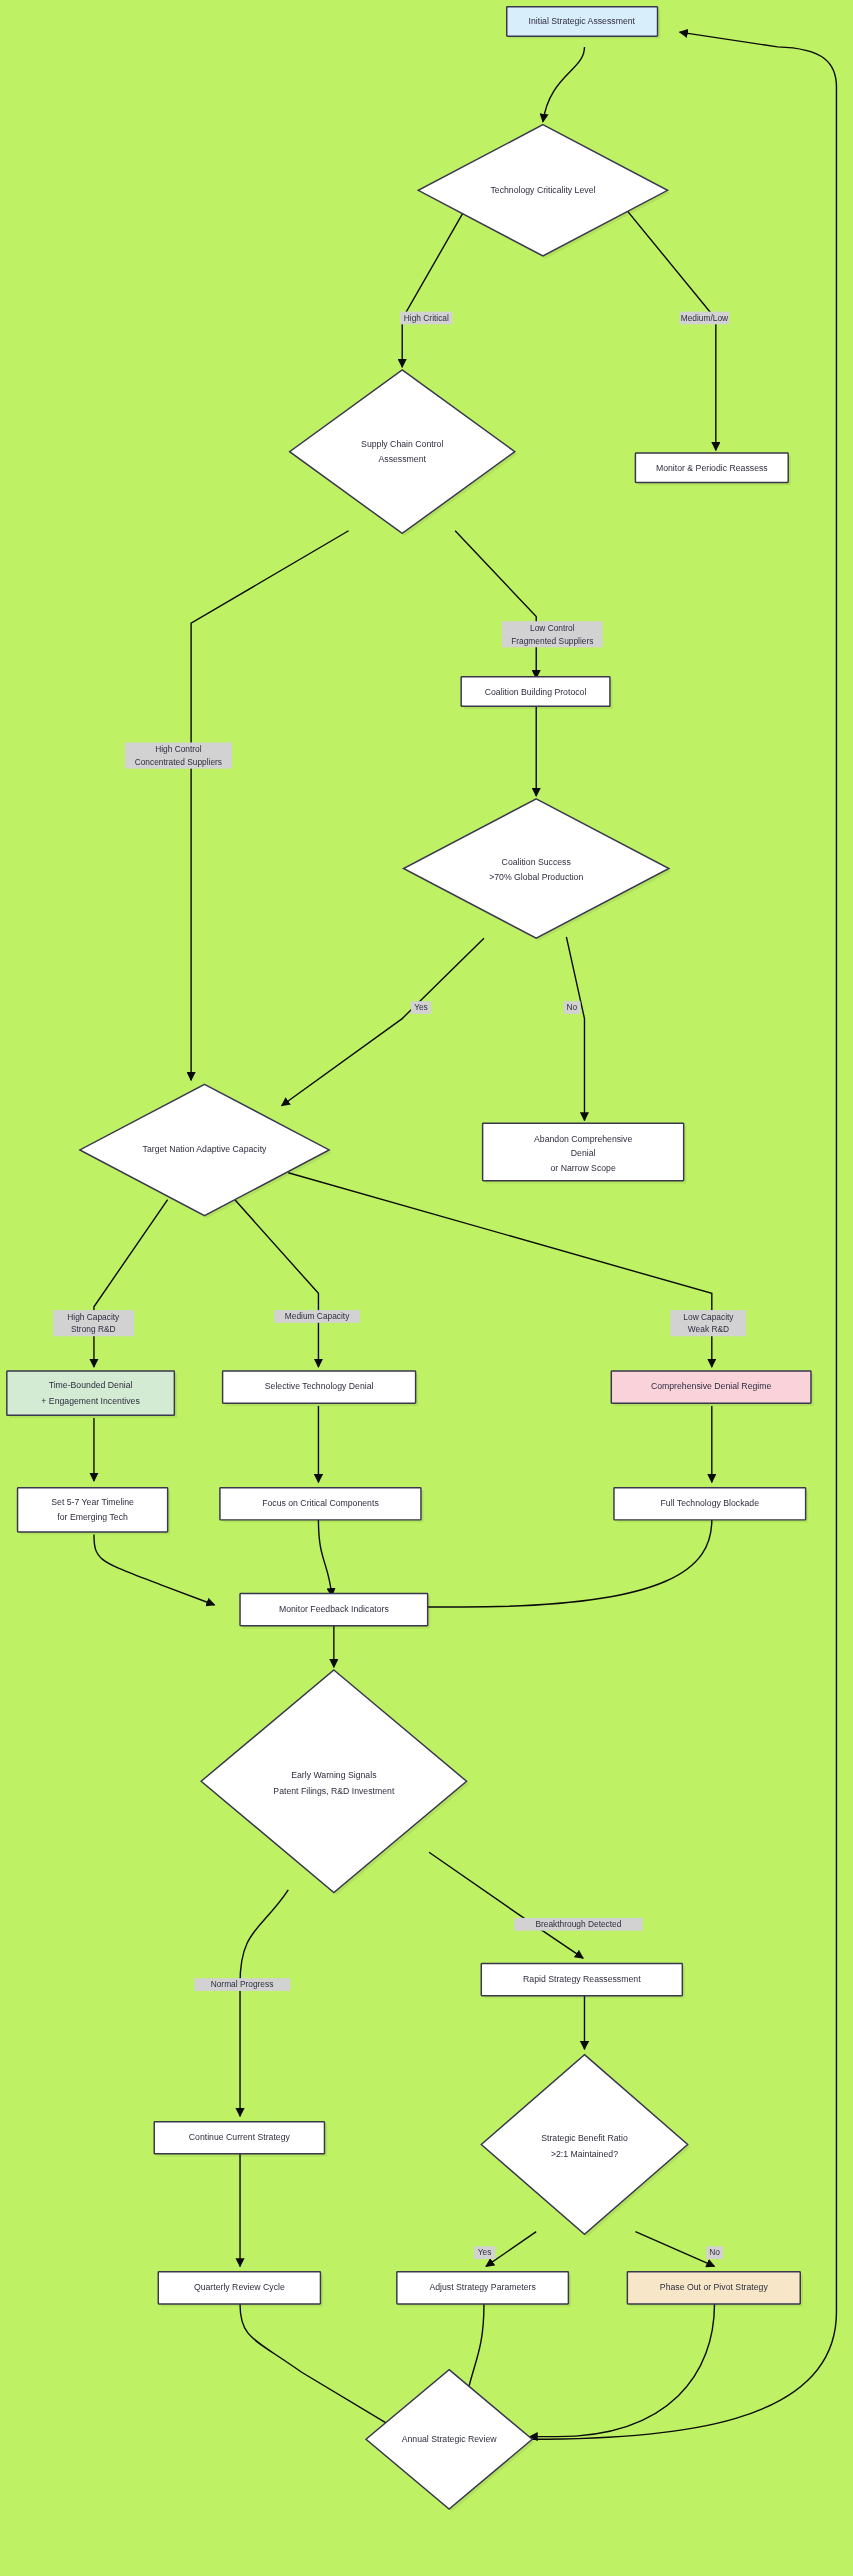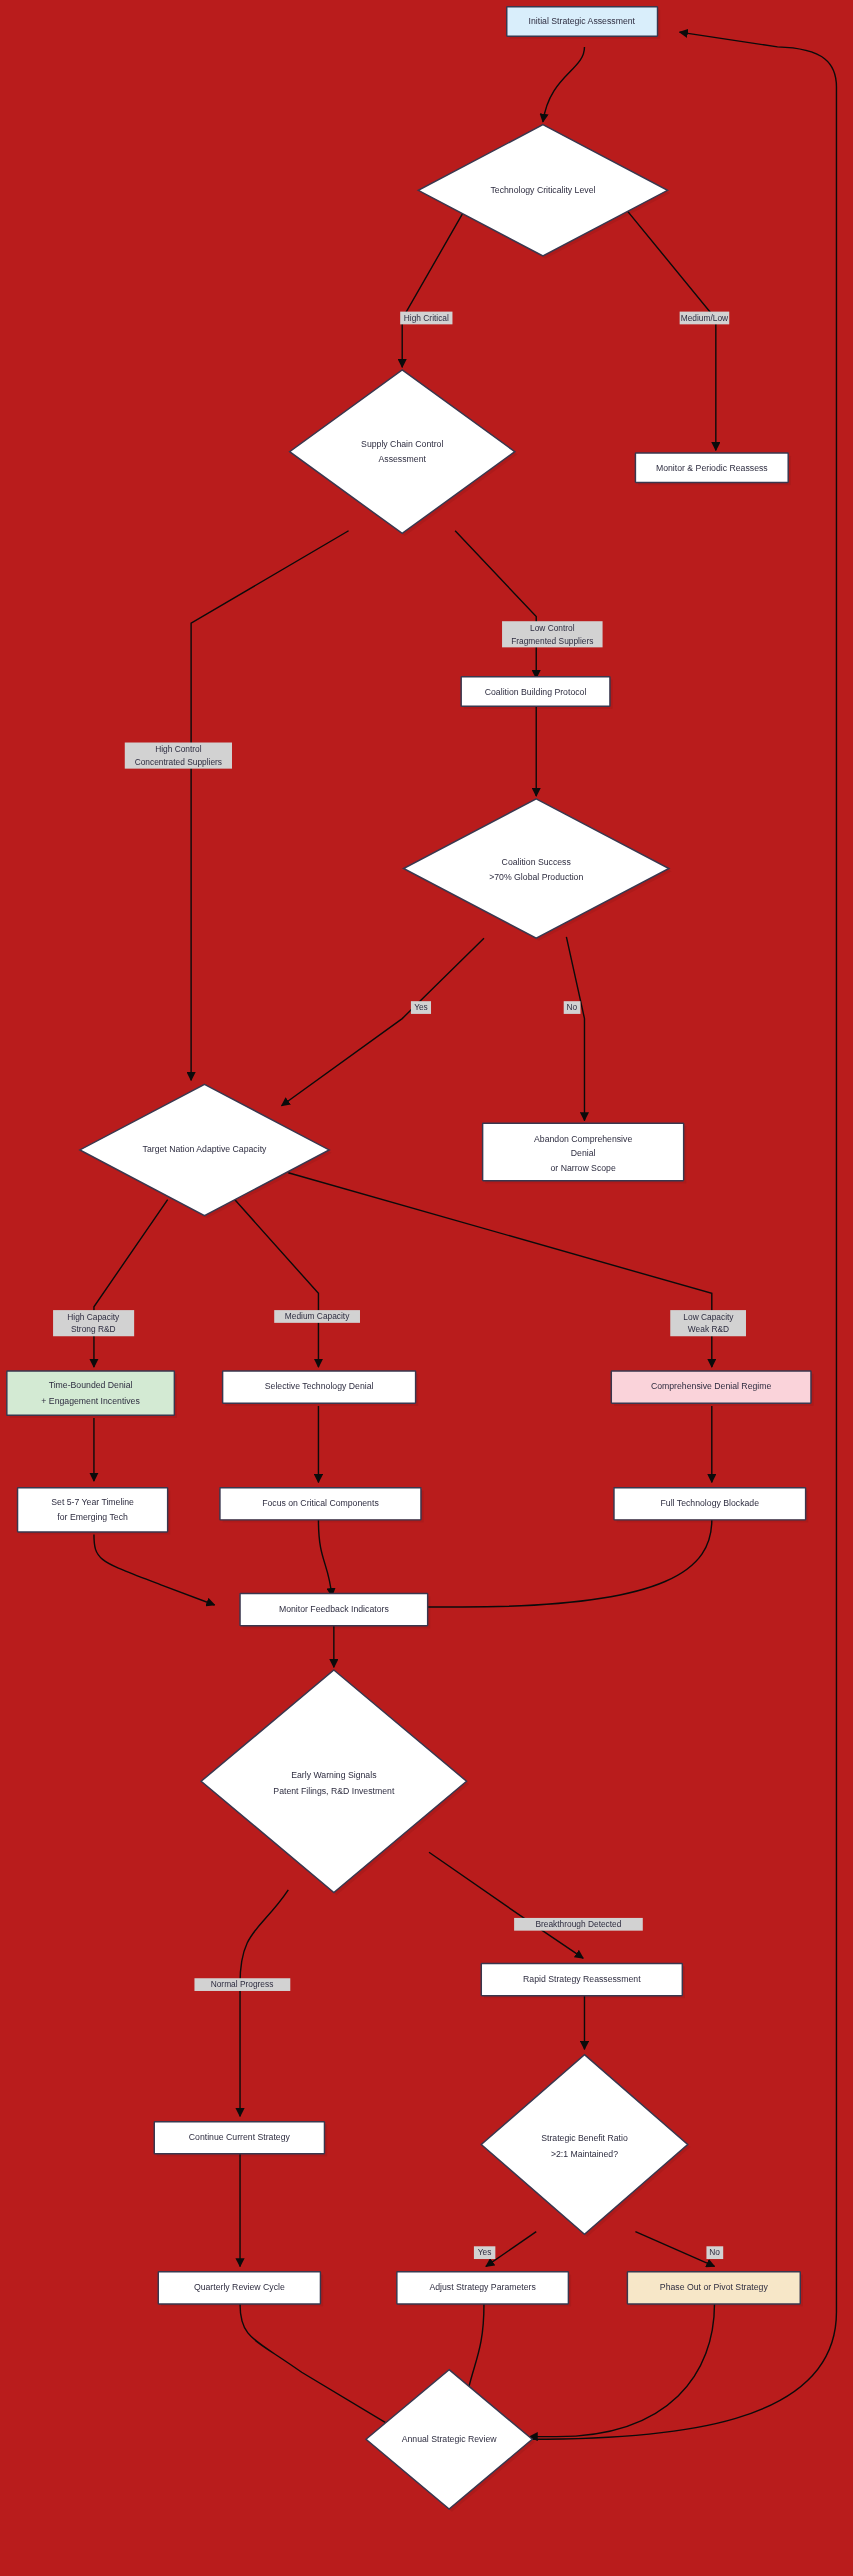--- a/index.html
+++ b/index.html
@@ -11,7 +11,7 @@
     position: relative;
     width: 854px;
     height: 2576px;
-    background: #b91c1c;
+    background: #bef264;
     font-family: "Liberation Sans", sans-serif;
   }
   svg#flow-svg {

